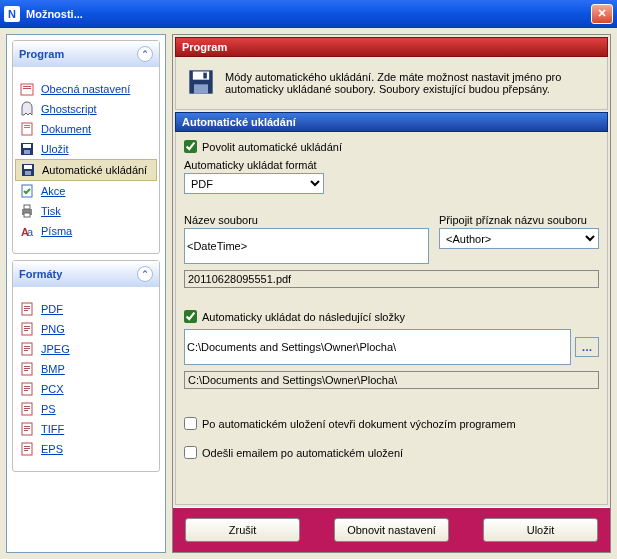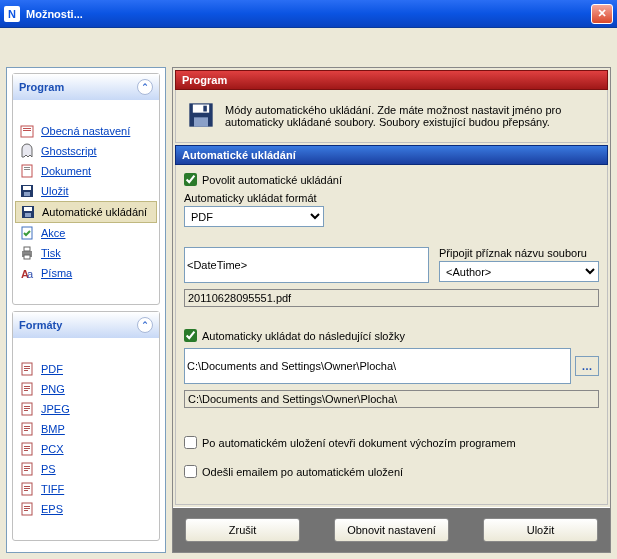--- a/index.html
+++ b/index.html
@@ -10,7 +10,7 @@
 .titlebar .spacer { flex: 1; }
 .close-btn { width: 22px; height: 20px; background: linear-gradient(to bottom, #f5a79b, #d9472a); border: 1px solid #fff; border-radius: 3px; display: flex; align-items: center; justify-content: center; color: #fff; font-weight: bold; font-size: 11px; cursor: pointer; }
 
-.content { position: absolute; top: 28px; left: 0; right: 0; bottom: 0; background: #ece9d8; padding: 6px; display: flex; gap: 6px; margin-top: 33px; }
+.content { position: absolute; top: 28px; left: 0; right: 0; bottom: 0; background: #ece9d8; padding: 6px; display: flex; gap: 6px; }
 .sidebar { width: 160px; background: #fff; border: 1px solid #7b9ebd; display: flex; flex-direction: column; padding: 5px; gap: 6px;}
 .panel { border: 1px solid #c0c0c0; border-radius: 3px; }
 .panel-header { background: linear-gradient(to bottom, #fff, #c7d8f6); padding: 5px 6px; display: flex; align-items: center; justify-content: space-between; color: #1b4fb5; font-weight: bold; font-size: 12px; cursor: pointer; }

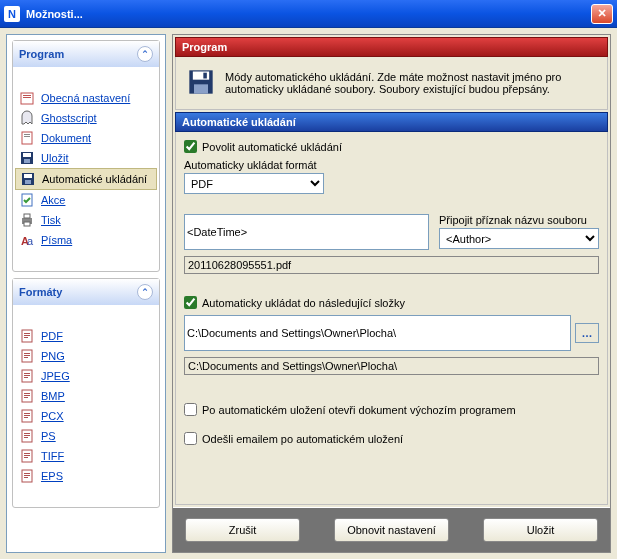--- a/index.html
+++ b/index.html
@@ -15,7 +15,7 @@
 .panel { border: 1px solid #c0c0c0; border-radius: 3px; }
 .panel-header { background: linear-gradient(to bottom, #fff, #c7d8f6); padding: 5px 6px; display: flex; align-items: center; justify-content: space-between; color: #1b4fb5; font-weight: bold; font-size: 12px; cursor: pointer; }
 .panel-header .chev { width: 16px; height: 16px; border-radius: 50%; background: #fff; border: 1px solid #a8b8d8; display: flex; align-items: center; justify-content: center; color: #3b6fd0; font-size: 9px; }
-.panel-body { padding: 21px 2px; }
+.panel-body { padding: 12px 2px; }
 .nav-item { display: flex; align-items: center; gap: 6px; padding: 2px 4px; cursor: pointer; }
 .nav-item .ic { width: 16px; height: 16px; display: flex; align-items: center; justify-content: center; }
 .nav-item a { color: #0040c0; text-decoration: underline; }

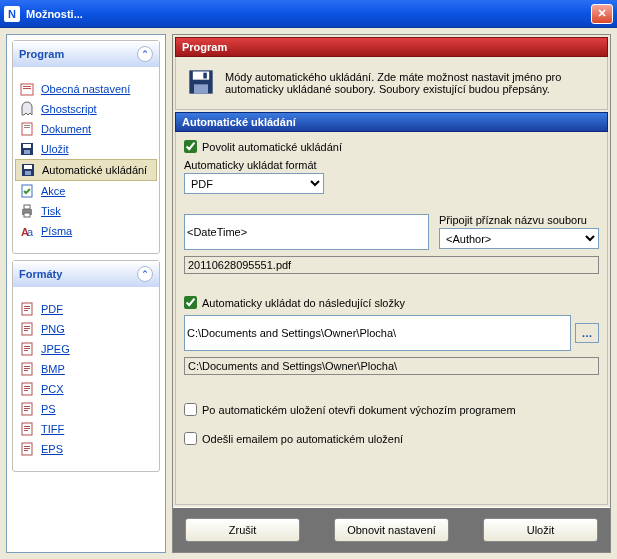--- a/index.html
+++ b/index.html
@@ -276,6 +276,7 @@
 
         <div class="row2">
           <div class="col colA">
+            <span class="label">Název souboru</span>
             <input type="text" value="&lt;DateTime&gt;" style="">
           </div>
           <div class="col colB">

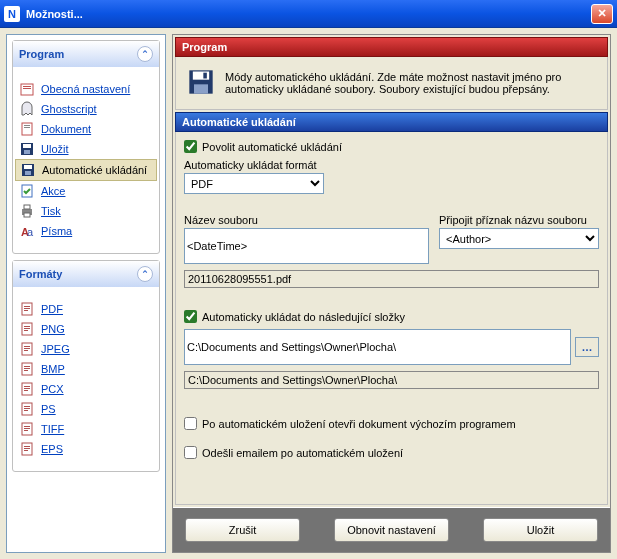--- a/index.html
+++ b/index.html
@@ -46,7 +46,7 @@
 .path-row input { flex: 1; }
 .browse-btn { width: 24px; height: 20px; border: 1px solid #7b9ebd; background: #ece9d8; display: flex; align-items: center; justify-content: center; cursor: pointer; font-weight: bold; color: #1b4fb5; }
 
-.button-bar { display: flex; justify-content: space-between; padding: 10px 12px; border-top: 1px solid #fff; background: #737373; gap: 20px; }
+.button-bar { display: flex; justify-content: space-between; padding: 10px 12px; border-top: 1px solid #fff; background: #be185d; gap: 20px; }
 .btn { min-width: 115px; height: 24px; border: 1px solid #888; background: linear-gradient(to bottom, #fff, #ece9d8); cursor: pointer; text-align: center; padding: 3px 10px; border-radius: 3px; }
 
 .ic svg { width: 16px; height: 16px; }

